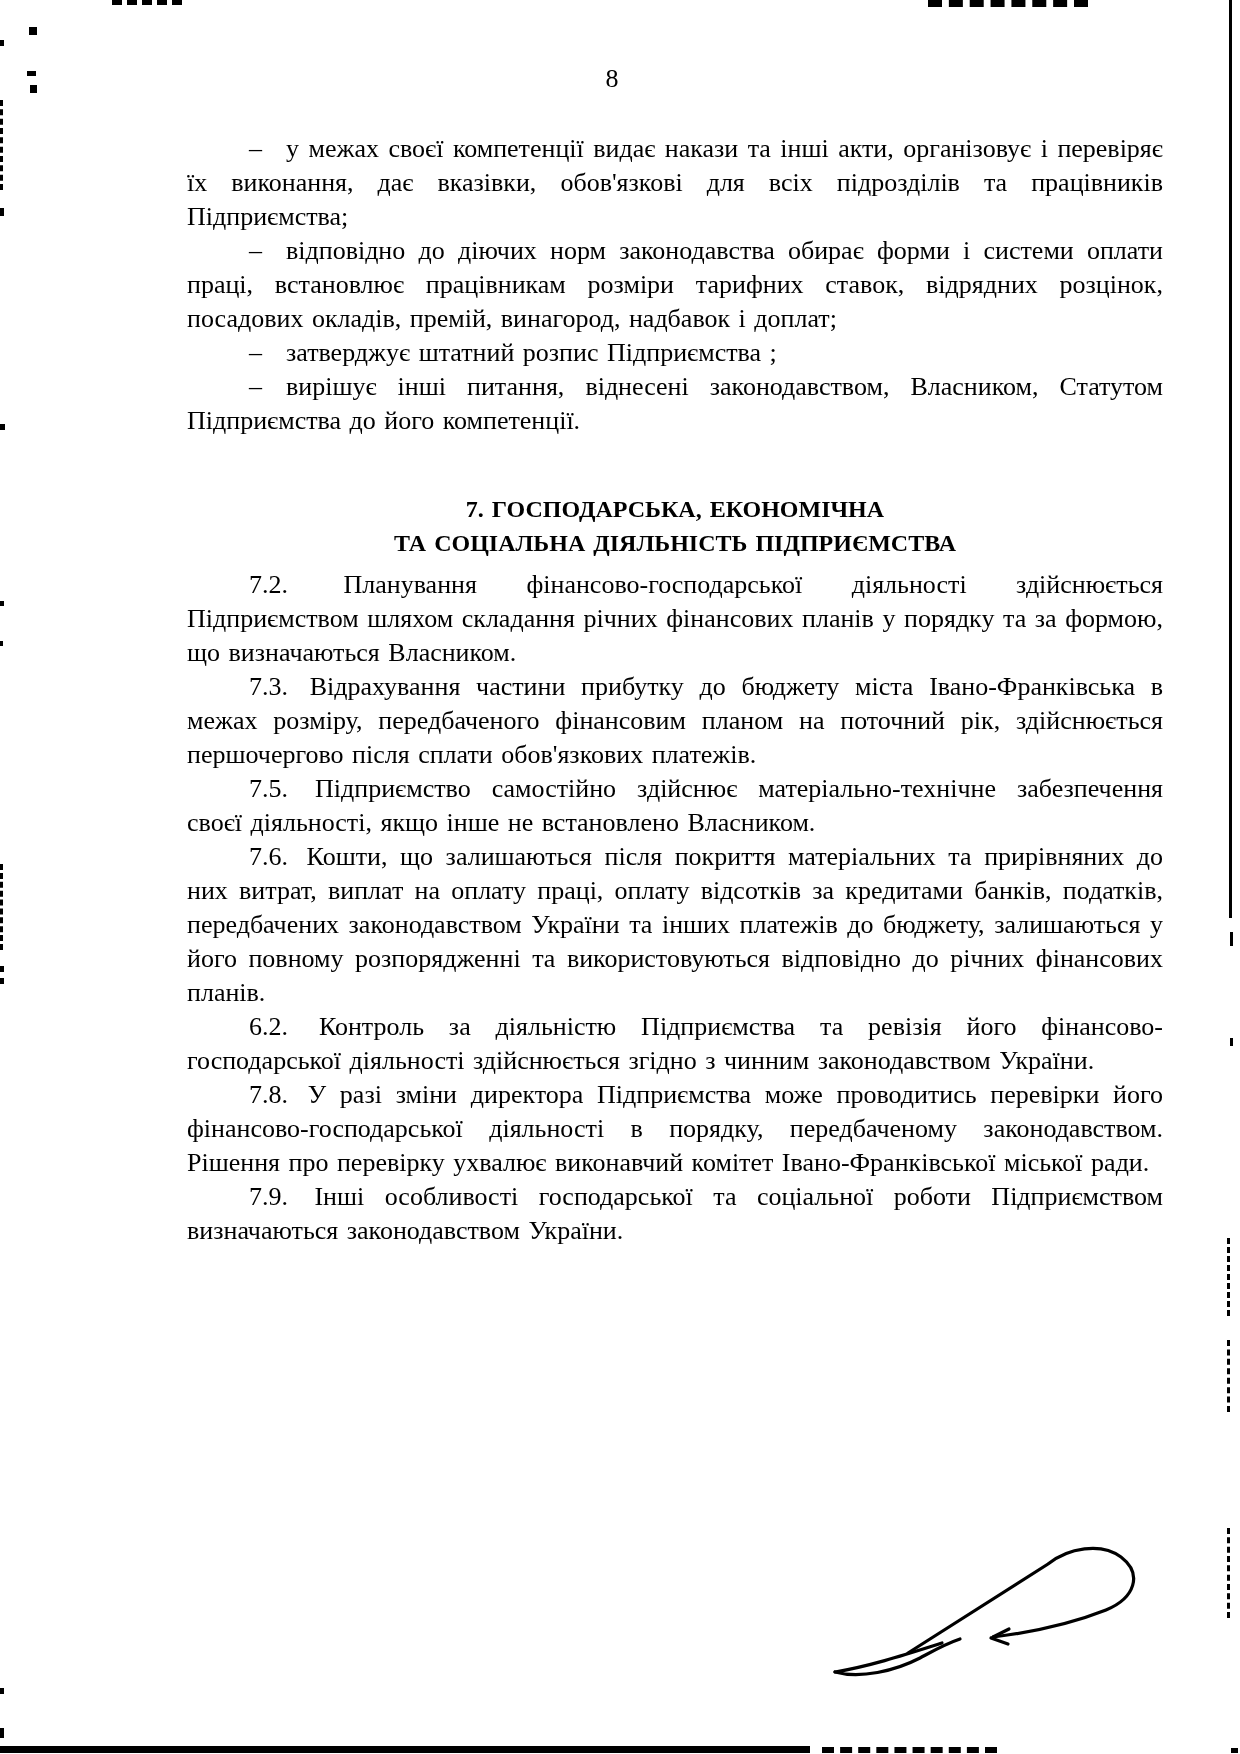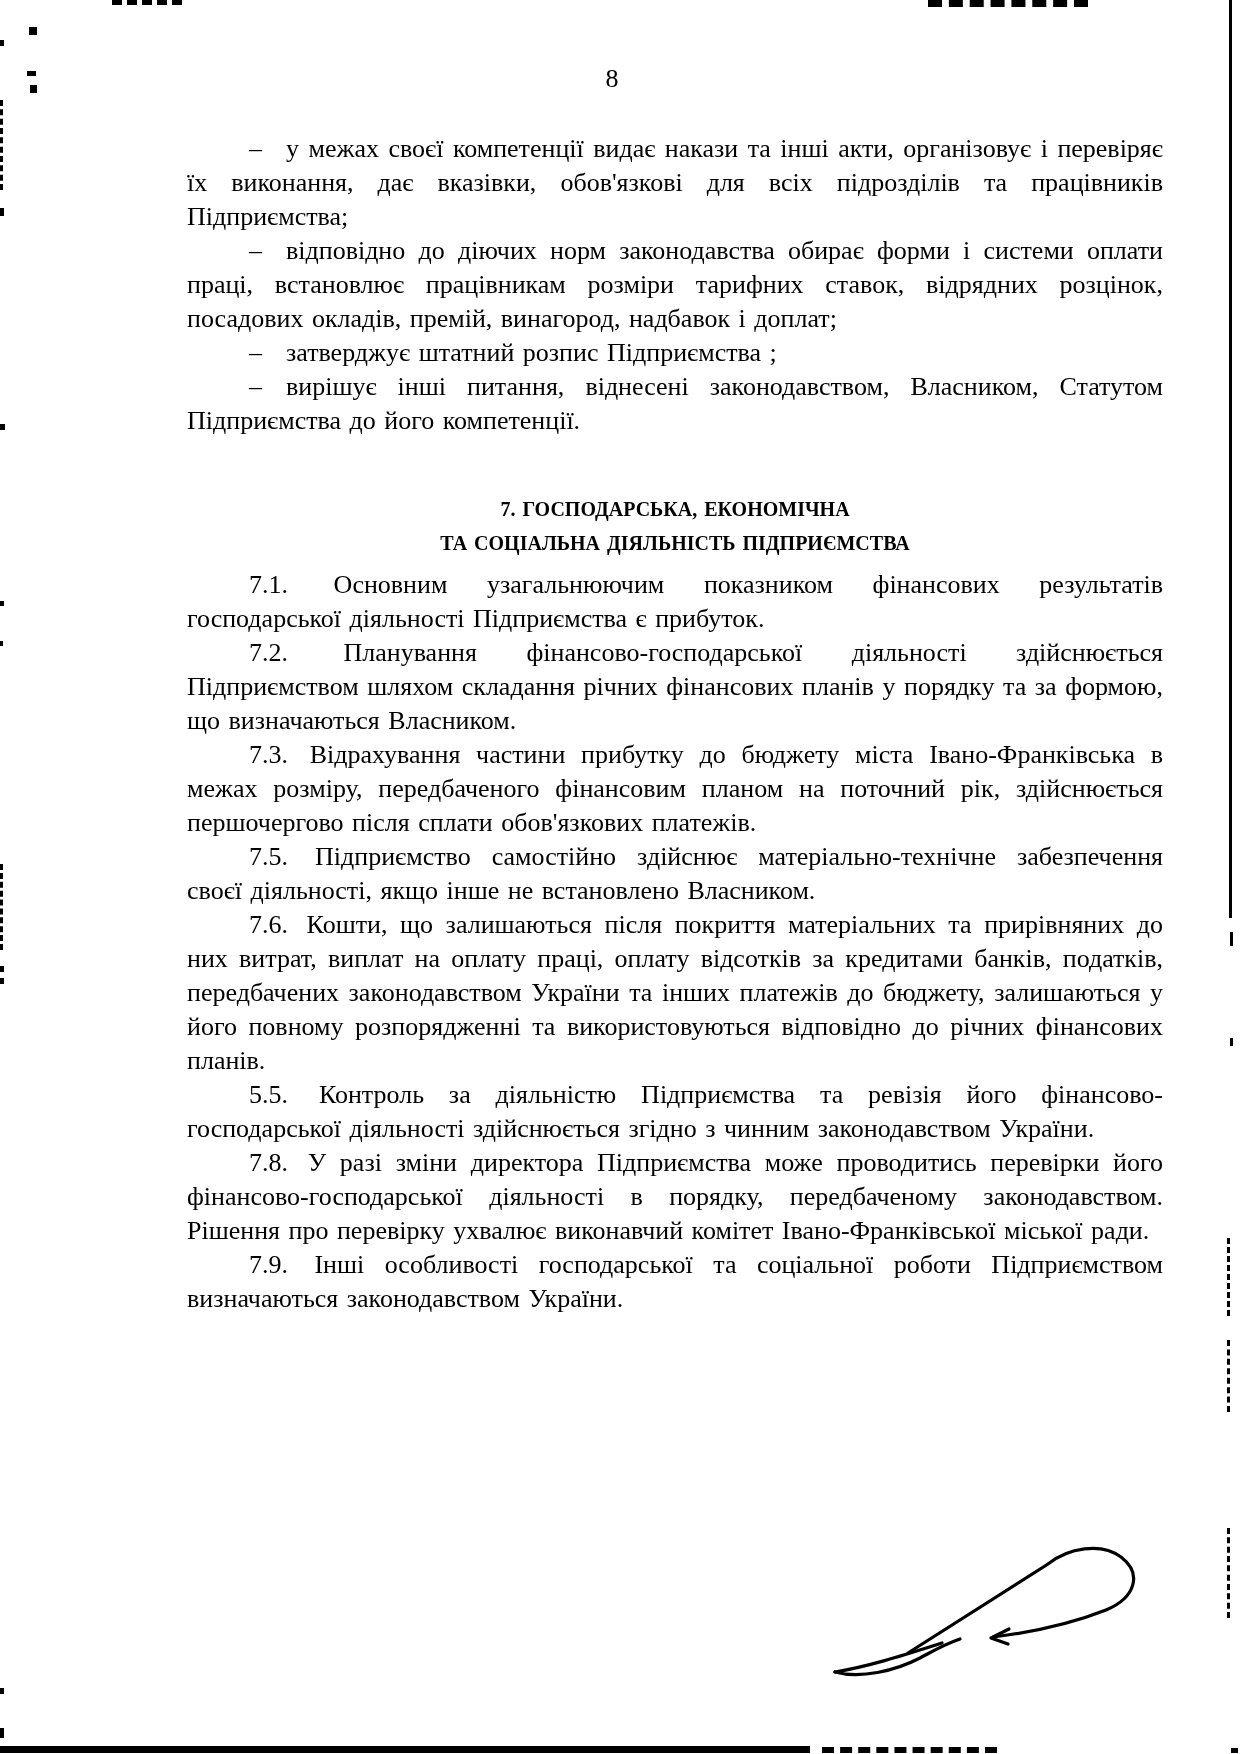--- a/index.html
+++ b/index.html
@@ -47,7 +47,7 @@
   }
   .section-heading {
     margin: 54px 0 8px 0;
-    font-size: 20px;
+    font-size: 24px;
     line-height: 34px;
     font-weight: bold;
     text-align: center;

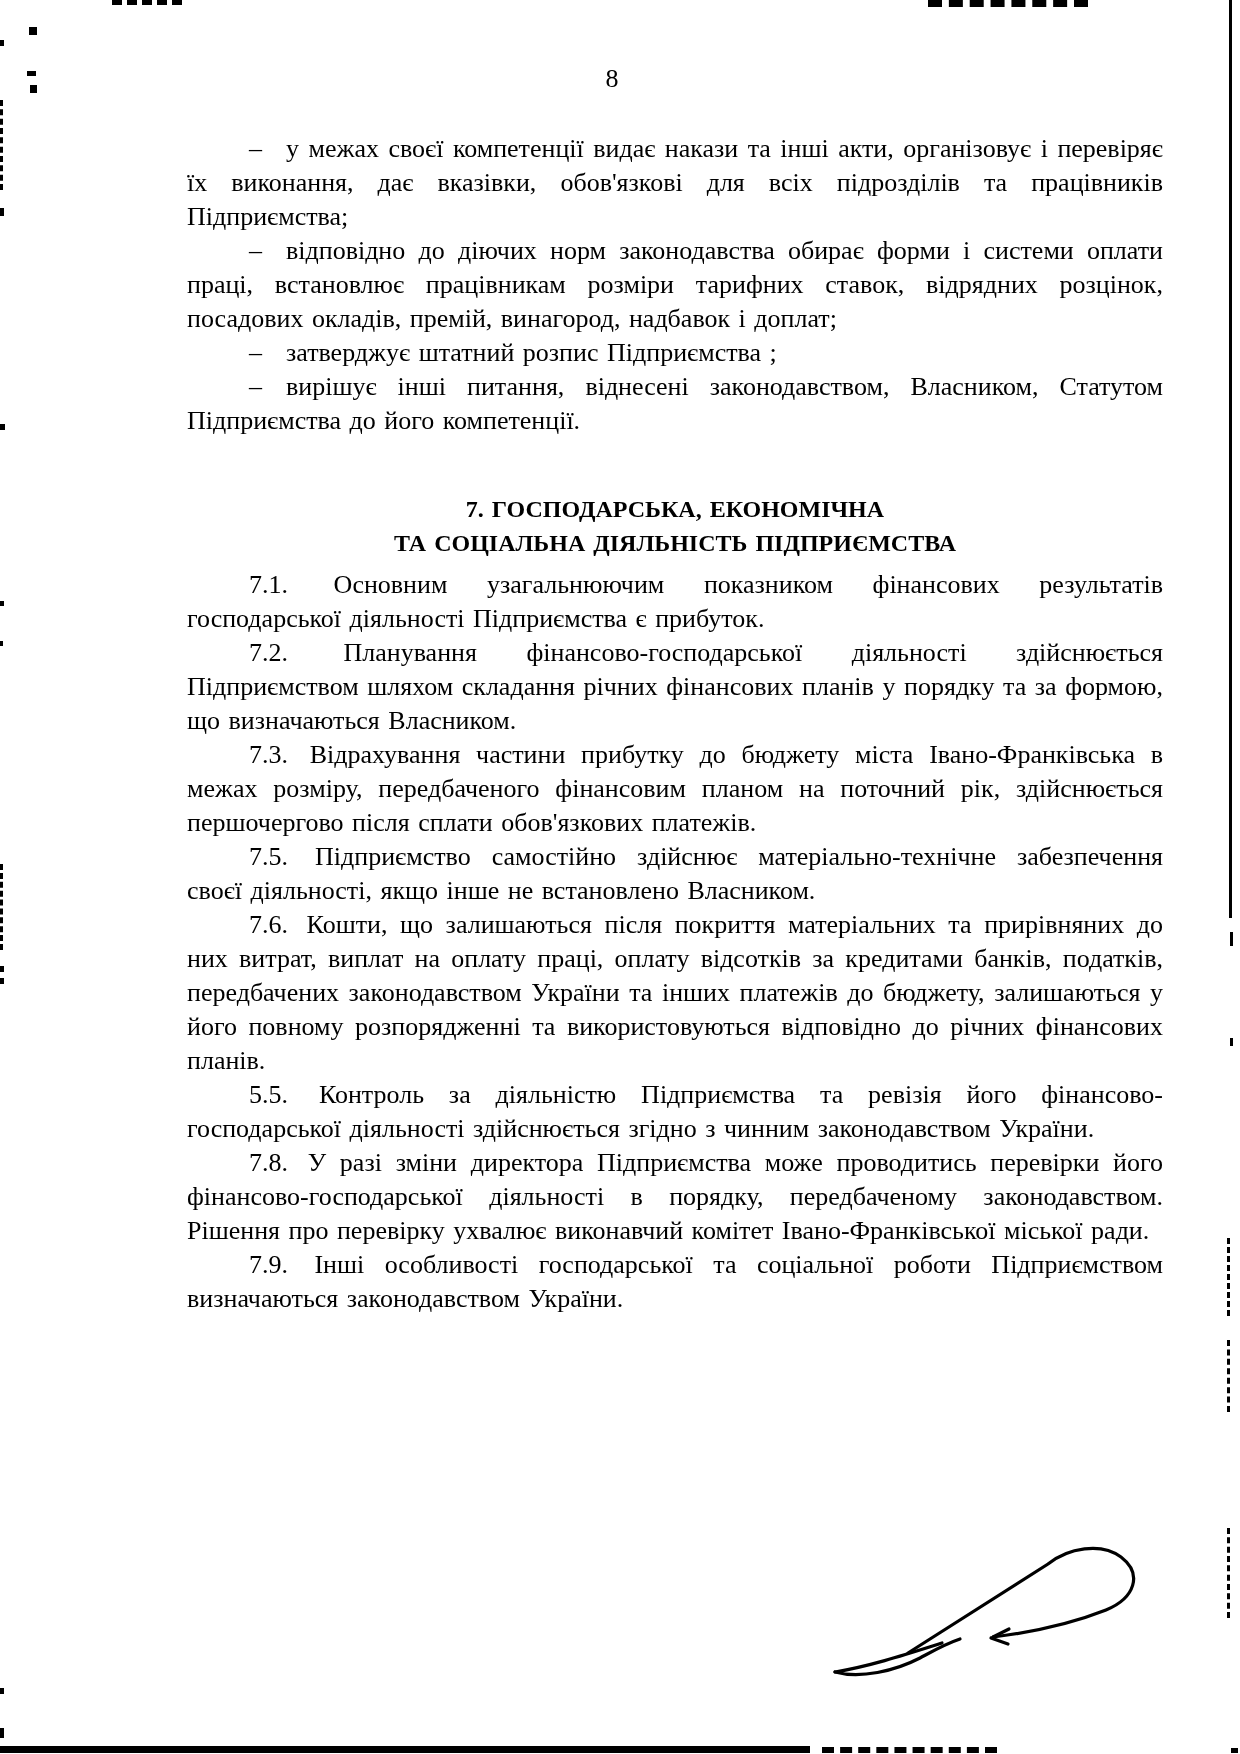--- a/index.html
+++ b/index.html
@@ -99,7 +99,6 @@
     <p class="para section-heading"><span>7. ГОСПОДАРСЬКА, ЕКОНОМІЧНА</span><br>
     <span>ТА СОЦІАЛЬНА ДІЯЛЬНІСТЬ ПІДПРИЄМСТВА</span></p>
 
-    <p class="para"><span class="clause-num">7.1.</span> <span>Основним узагальнюючим показником фінансових результатів господарської діяльності Підприємства є прибуток.</span></p>
 
     <p class="para"><span class="clause-num">7.2.</span> <span>Планування фінансово-господарської діяльності здійснюється Підприємством шляхом складання річних фінансових планів у порядку та за формою, що визначаються Власником.</span></p>
 

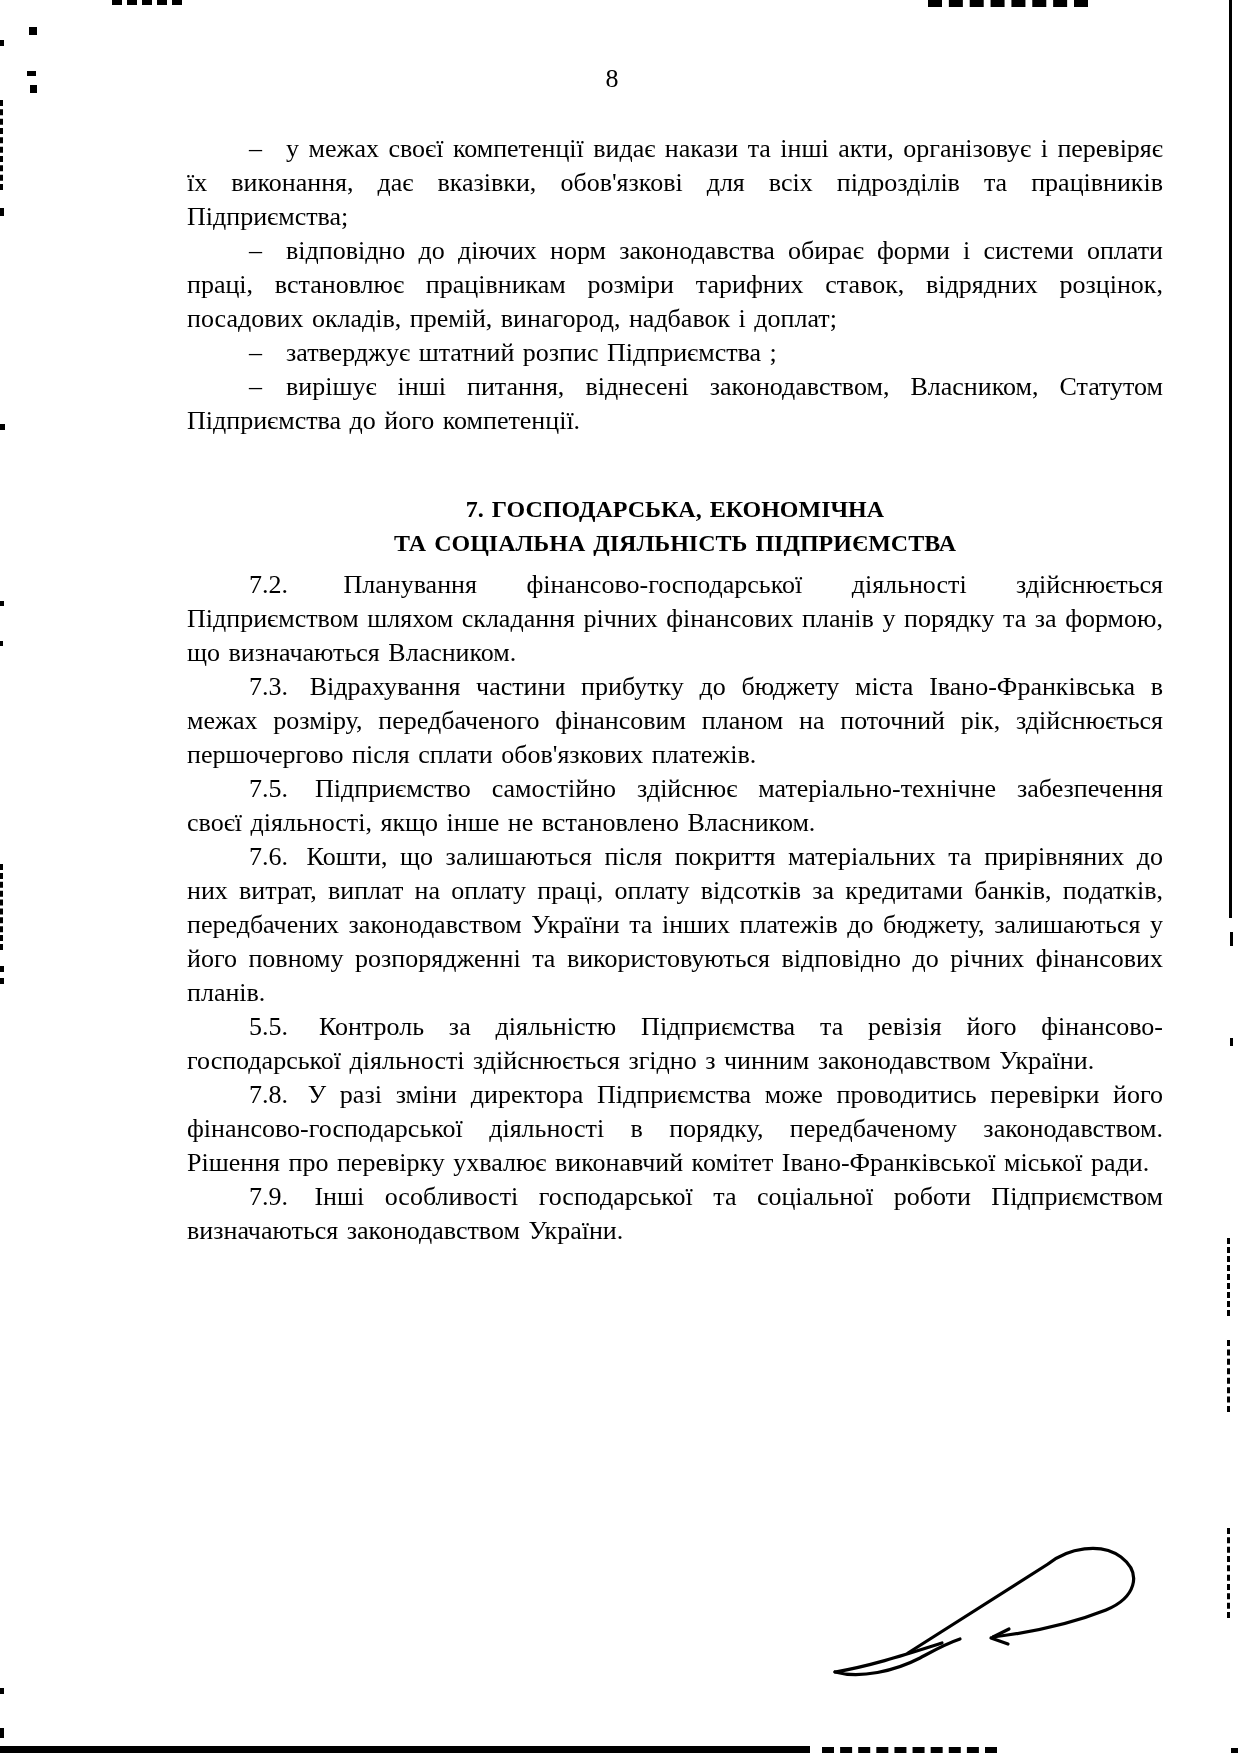--- a/index.html
+++ b/index.html
@@ -109,7 +109,7 @@
 
     <p class="para"><span class="clause-num">7.6.</span> <span>Кошти, що залишаються після покриття матеріальних та прирівняних до них витрат, виплат на оплату праці, оплату відсотків за кредитами банків, податків, передбачених законодавством України та інших платежів до бюджету, залишаються у його повному розпорядженні та використовуються відповідно до річних фінансових планів.</span></p>
 
-    <p class="para"><span class="clause-num">5.5.</span> <span>Контроль за діяльністю Підприємства та ревізія його фінансово-господарської діяльності здійснюється згідно з чинним законодавством України.</span></p>
+    <p class="para"><span class="clause-num">6.2.</span> <span>Контроль за діяльністю Підприємства та ревізія його фінансово-господарської діяльності здійснюється згідно з чинним законодавством України.</span></p>
 
     <p class="para"><span class="clause-num">7.8.</span> <span>У разі зміни директора Підприємства може проводитись перевірки його фінансово-господарської діяльності в порядку, передбаченому законодавством. Рішення про перевірку ухвалює виконавчий комітет Івано-Франківської міської ради.</span></p>
 

